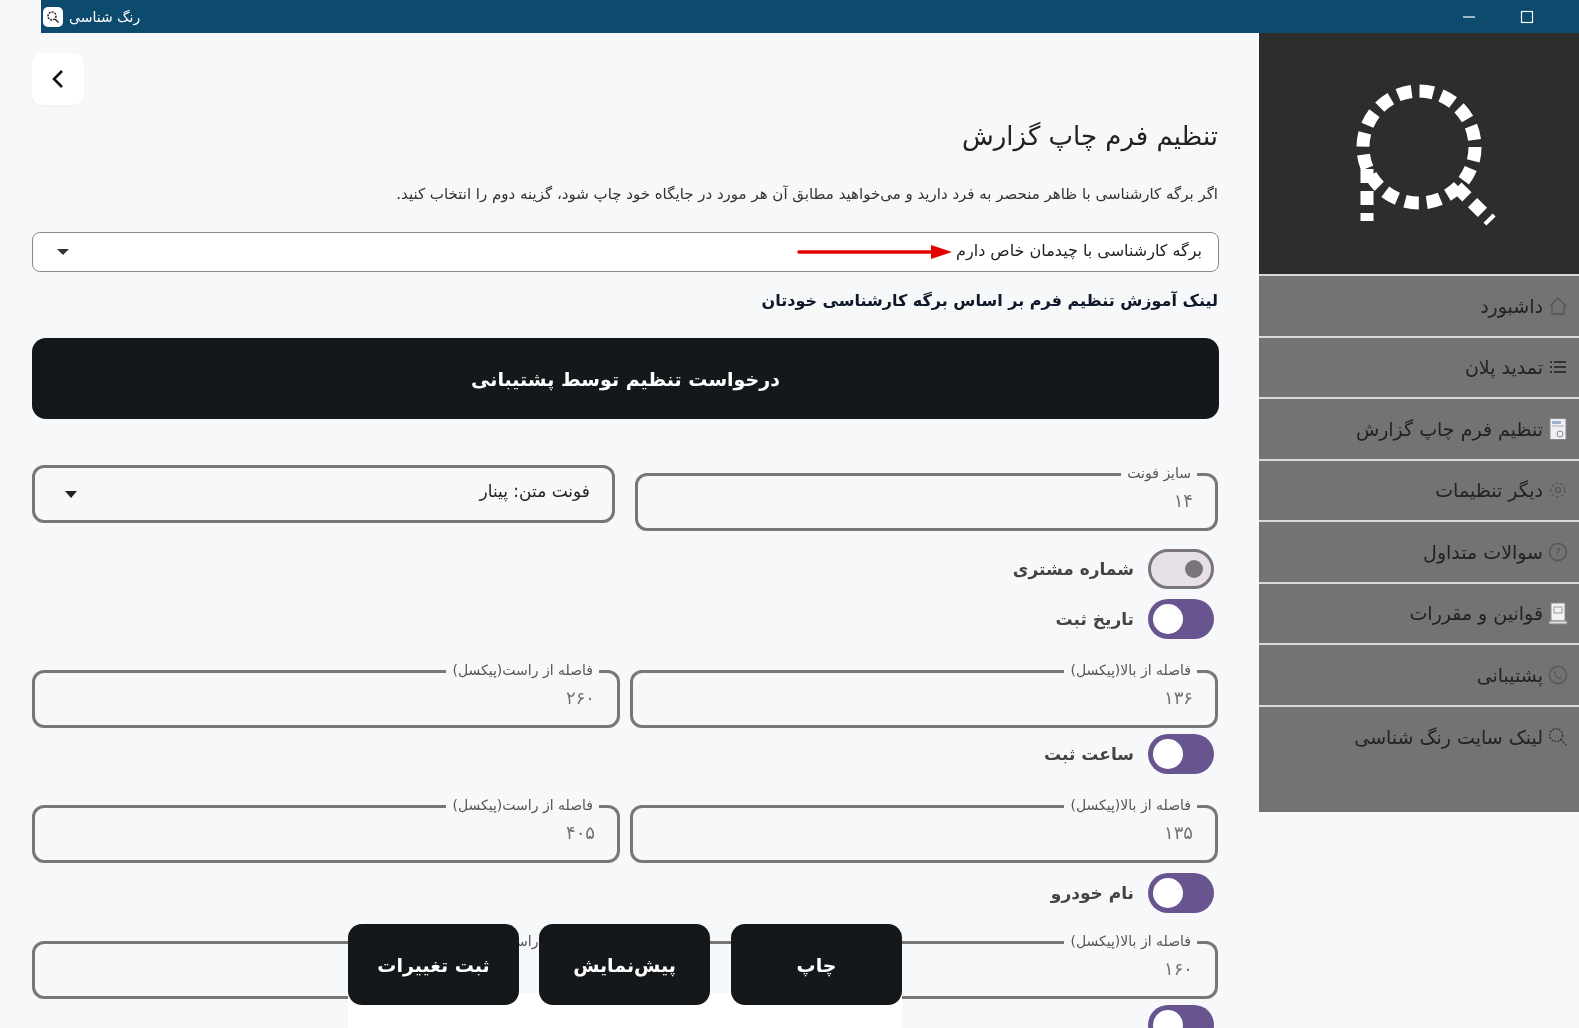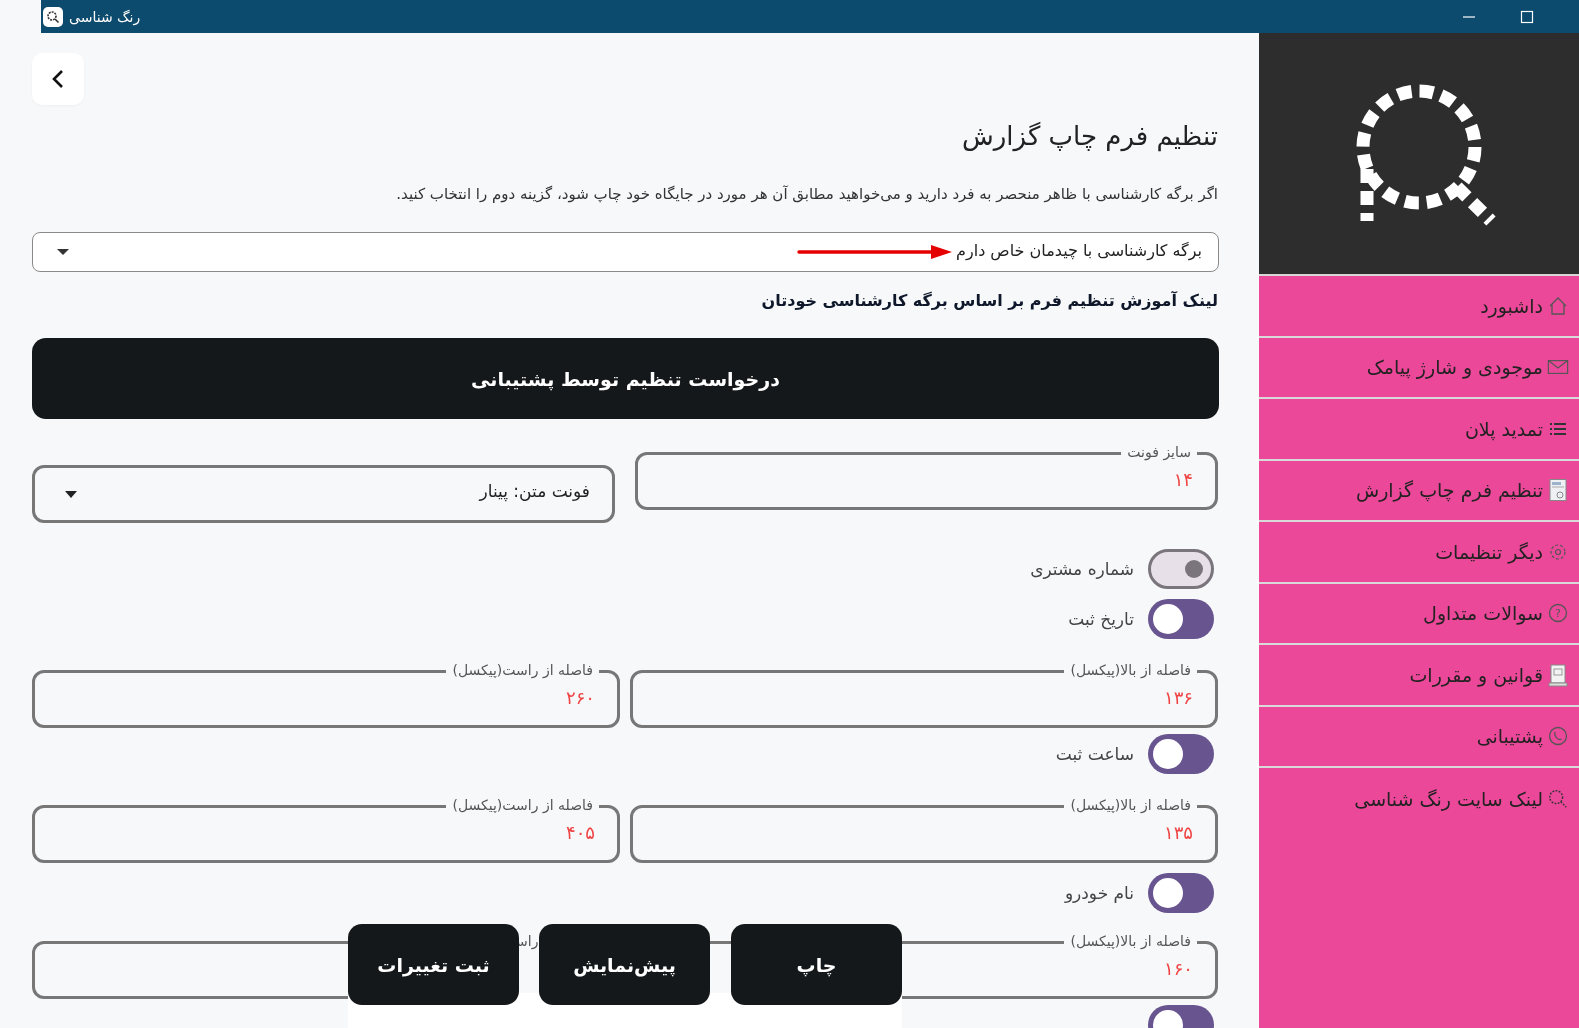--- a/index.html
+++ b/index.html
@@ -17,7 +17,7 @@
   .win-close { left: 1516px; }
 
   
-  .sidebar { position: absolute; left: 1259px; top: 33px; width: 320px; height: 995px; background: #ec4899; }
+  .sidebar { position: absolute; left: 1259px; top: 33px; width: 320px; height: 779px; background: #737373; }
   .logo-box { position: absolute; left: 0; top: 0; width: 320px; height: 243px; background: #2d2d2d; display: flex; align-items: center; justify-content: center; border-bottom: 2px solid #d7d7d7; }
   .nav { position: absolute; top: 243px; left: 0; width: 320px; }
   .nav-item { height: 61.5px; border-bottom: 2px solid #d9d9d9; display: flex; align-items: center; justify-content: flex-end; padding-right: 10px; direction: ltr; cursor: pointer; }

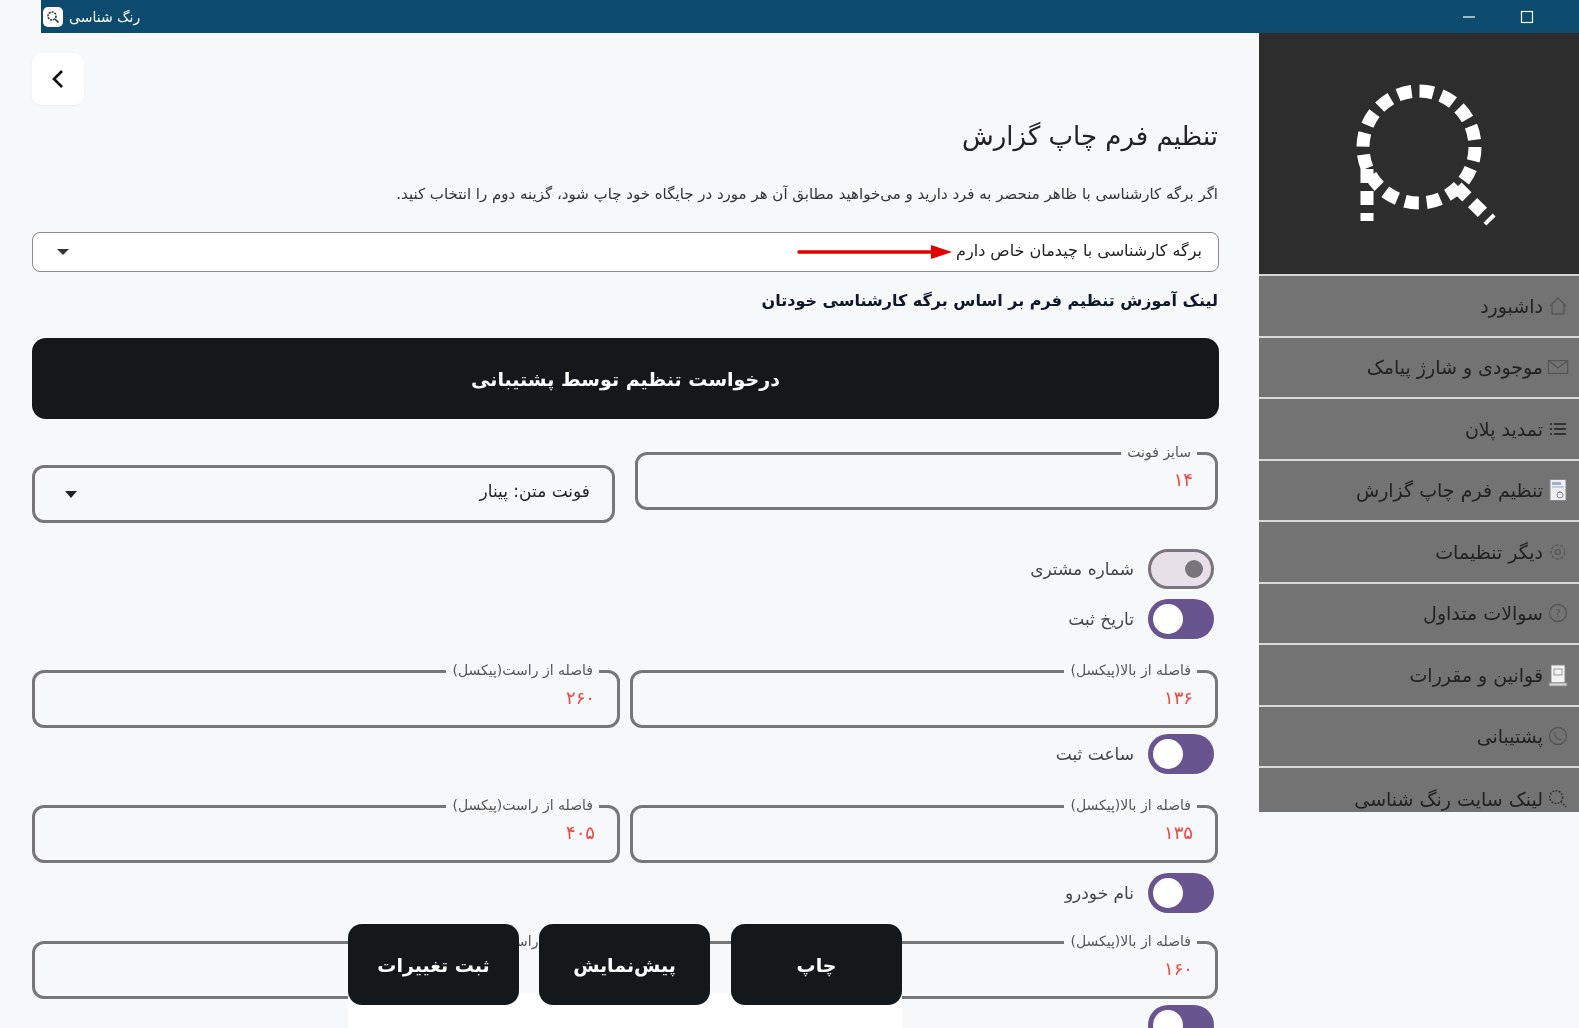--- a/index.html
+++ b/index.html
@@ -108,15 +108,6 @@
         </span>
     </div>
     <div class="nav-item">
-      <span class="label">موجودی و شارژ پیامک</span>
-      <span class="ico">
-          <svg width="24" height="22" viewBox="0 0 24 22">
-            <rect x="1.5" y="4" width="21" height="14" fill="none" stroke="#555" stroke-width="1.3"></rect>
-            <path d="M1.5 4 L12 12 L22.5 4" fill="none" stroke="#555" stroke-width="1.3"></path>
-          </svg>
-        </span>
-    </div>
-    <div class="nav-item">
       <span class="label">تمدید پلان</span>
       <span class="ico">
           <svg width="22" height="22" viewBox="0 0 22 22">

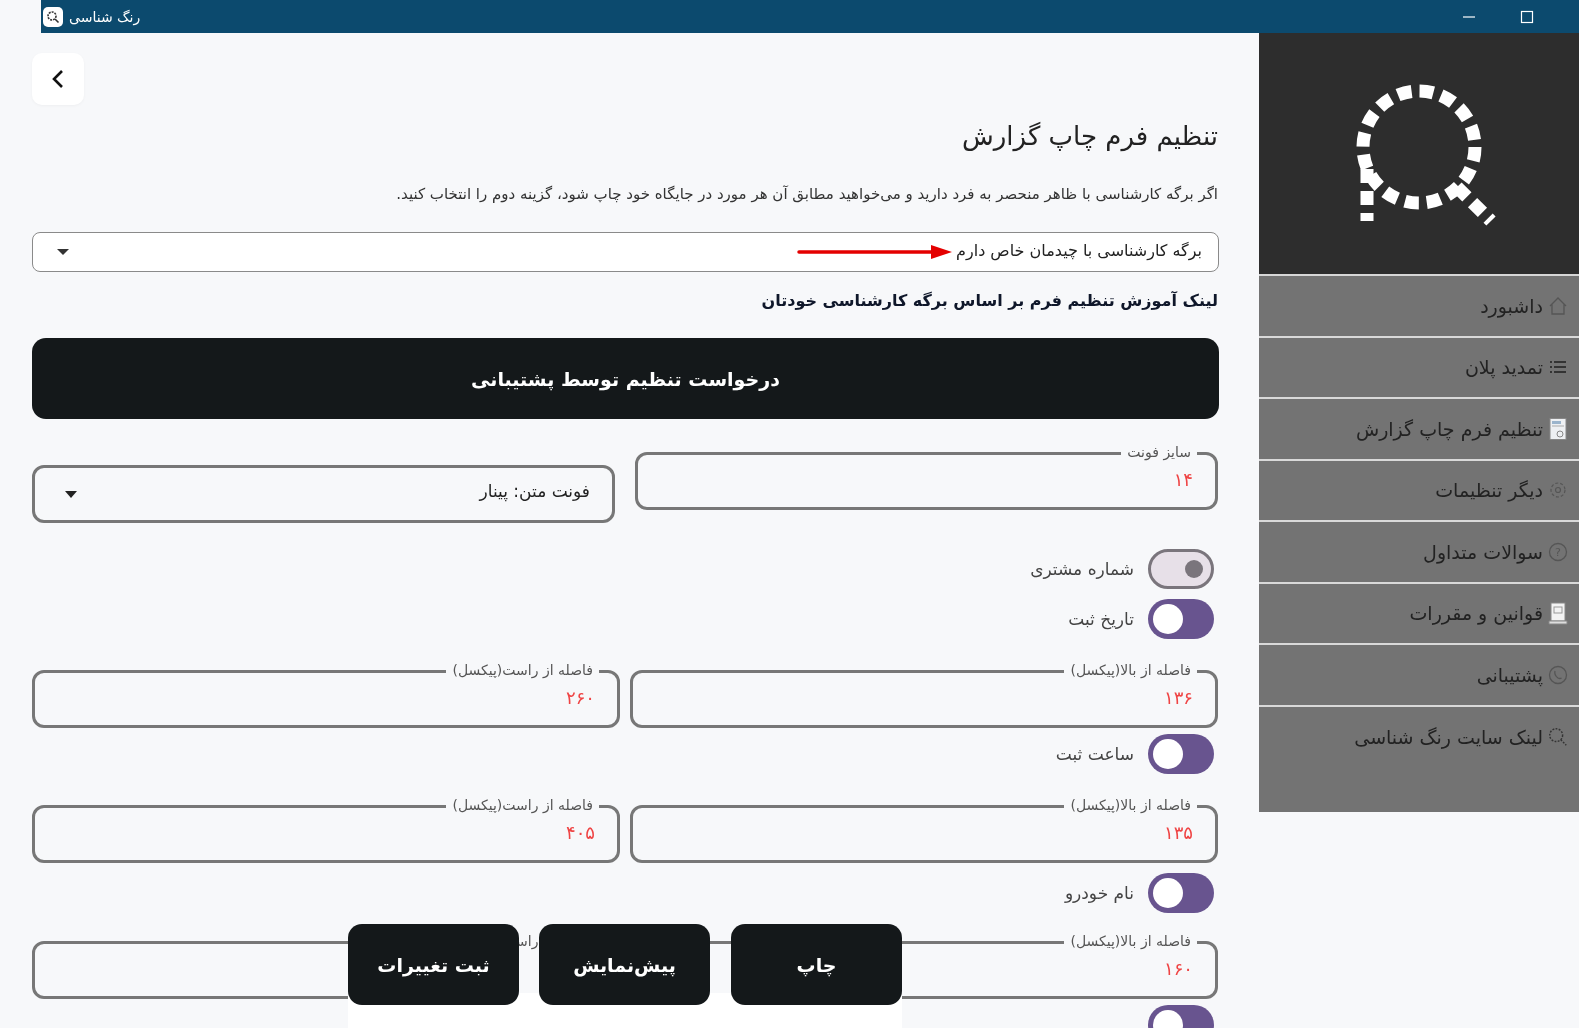--- a/index.html
+++ b/index.html
@@ -205,7 +205,7 @@
 
   <div class="support-btn">درخواست تنظیم توسط پشتیبانی</div>
 
-  <div class="field" style="left:635px; top:419px; width:583px; height:58px;">
+  <div class="field" style="left:635px; top:440px; width:583px; height:58px;">
     <span class="legend">سایز فونت</span>
     <span class="val">۱۴</span>
   </div>

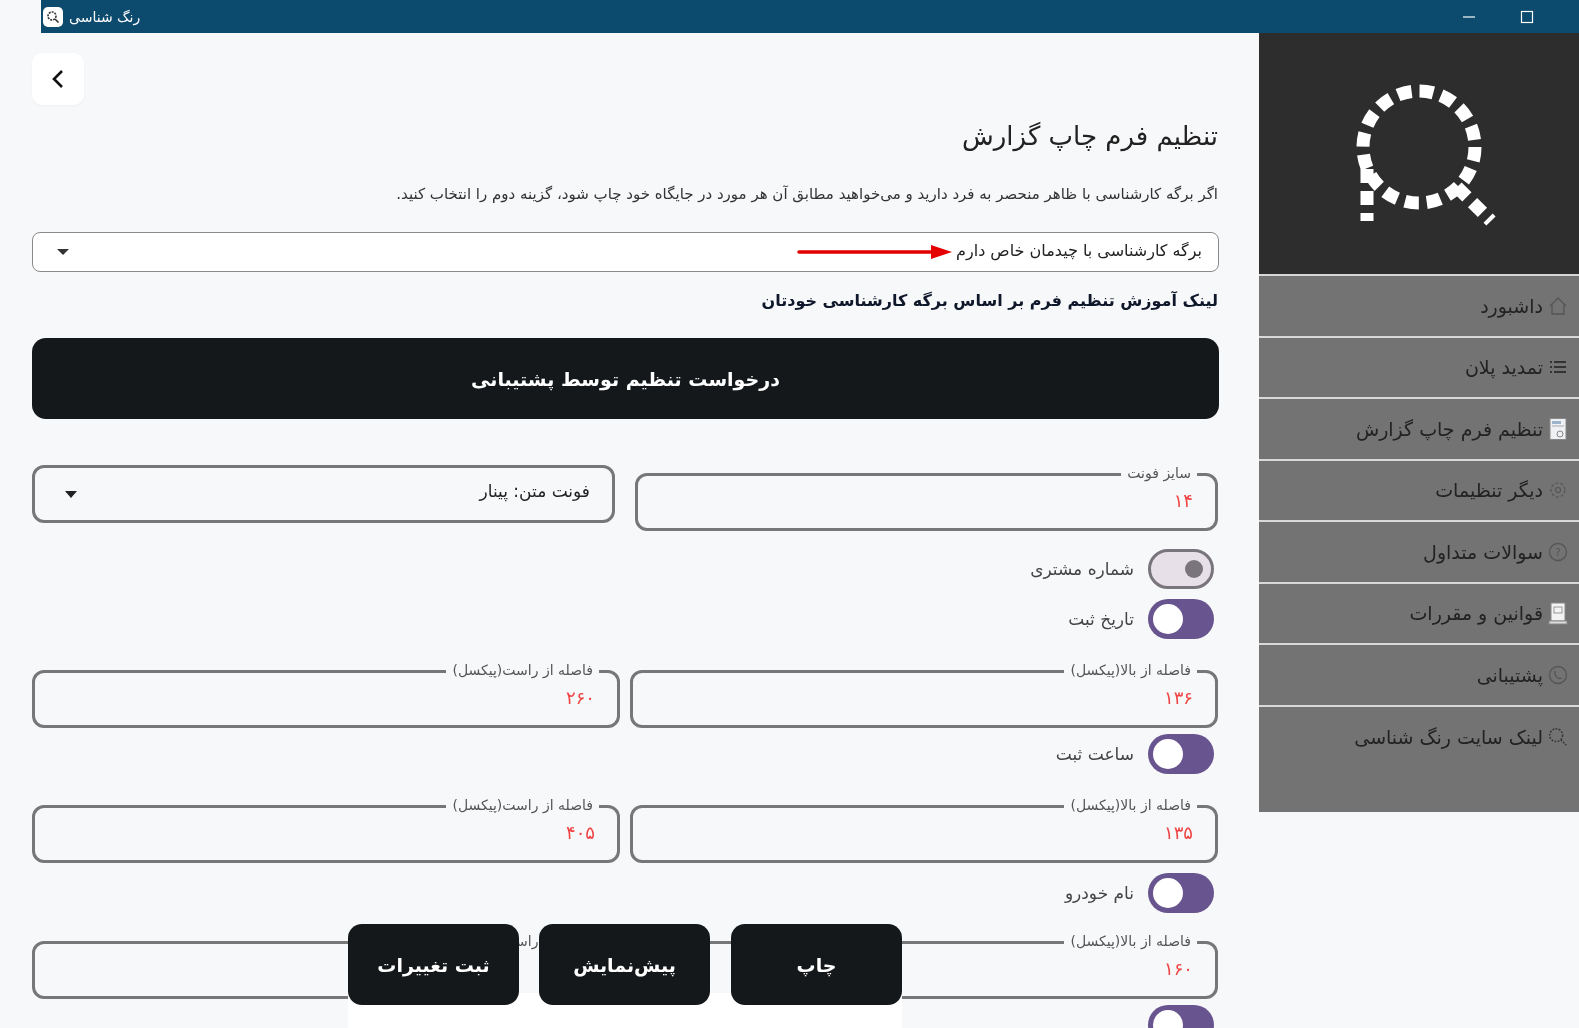--- a/index.html
+++ b/index.html
@@ -40,7 +40,7 @@
   
   .field { position: absolute; border: 3.5px solid #777; border-radius: 12px; background: #f7f8fa; }
   .field .legend { position: absolute; right: 18px; top: -11px; background: #f7f8fa; padding: 0 6px; font-size: 14px; color: #555; direction: rtl; }
-  .field .val { position: absolute; right: 22px; top: 14px; font-size: 18px; color: #ef4444; direction: rtl; }
+  .field .val { position: absolute; right: 22px; top: 14px; font-size: 18px; color: #737373; direction: rtl; }
   .field.select .val { color: #222; top: 13px; font-size: 17px; }
   .field .caret { position: absolute; left: 30px; top: 23px; width: 0; height: 0; border-left: 6px solid transparent; border-right: 6px solid transparent; border-top: 7px solid #222; }
 

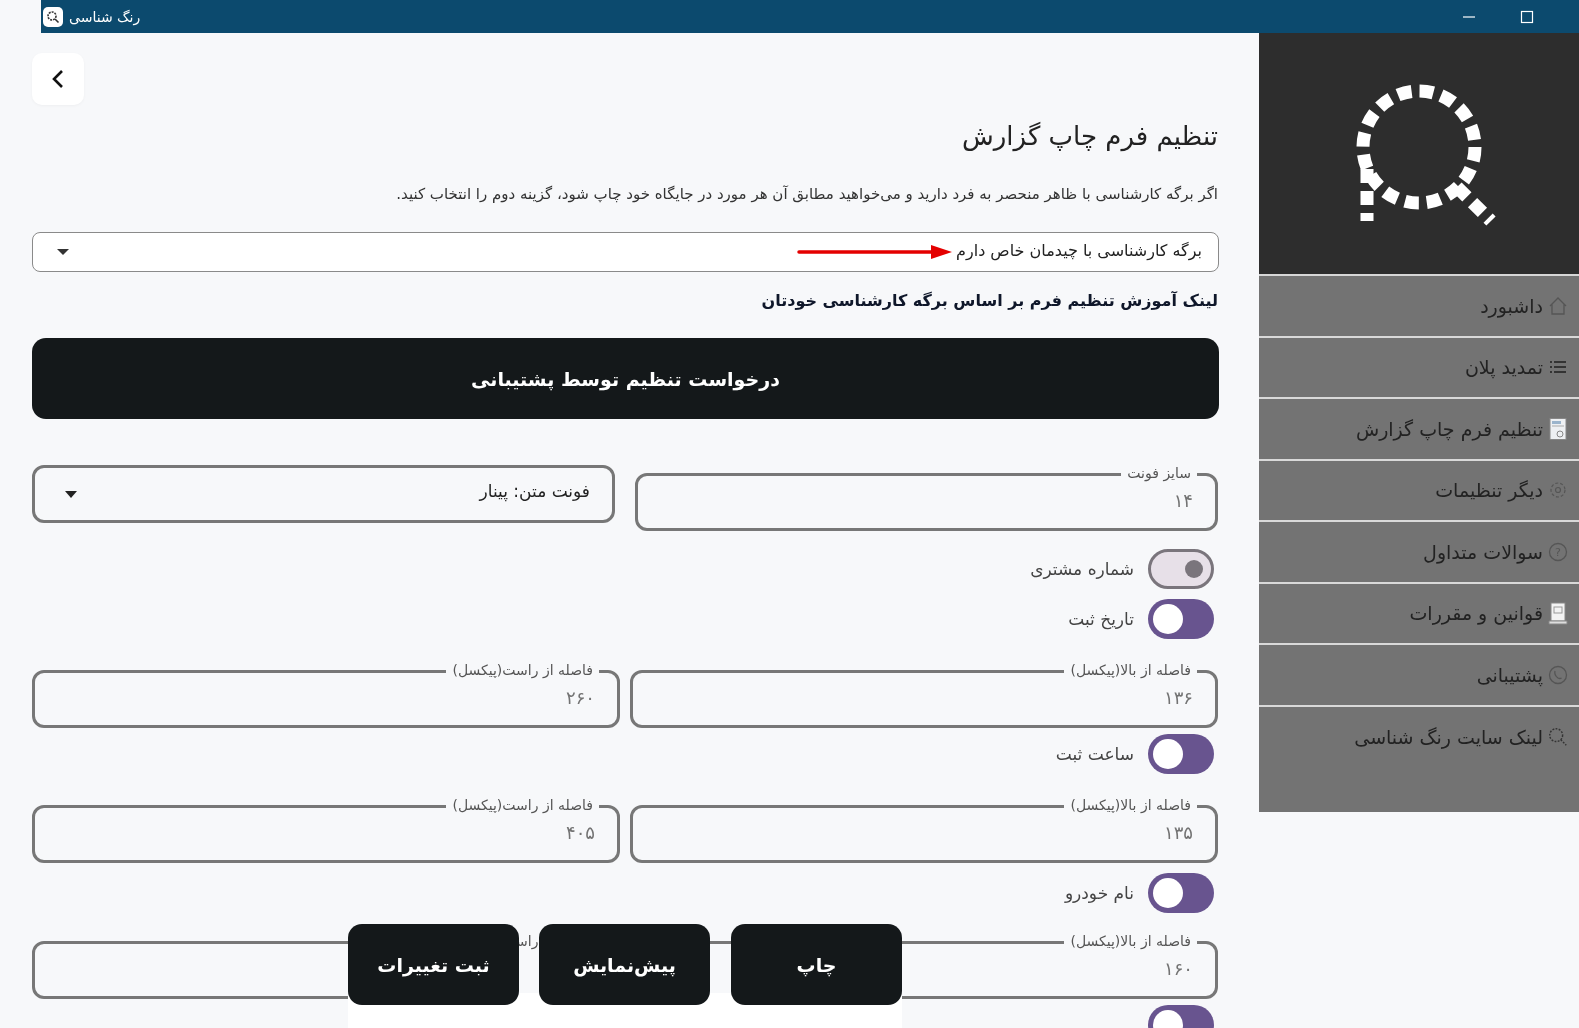--- a/index.html
+++ b/index.html
@@ -45,7 +45,7 @@
   .field .caret { position: absolute; left: 30px; top: 23px; width: 0; height: 0; border-left: 6px solid transparent; border-right: 6px solid transparent; border-top: 7px solid #222; }
 
   
-  .toggle-row { position: absolute; right: 45px; display: flex; align-items: center; direction: rtl; gap: 14px; }
+  .toggle-row { position: absolute; right: 45px; display: flex; align-items: center; direction: rtl; gap: 14px; font-weight: bold; }
   .toggle { width: 66px; height: 40px; border-radius: 20px; position: relative; }
   .toggle.on { background: #68548f; }
   .toggle.on .knob { position: absolute; left: 5px; top: 5px; width: 30px; height: 30px; border-radius: 50%; background: #fff; }

